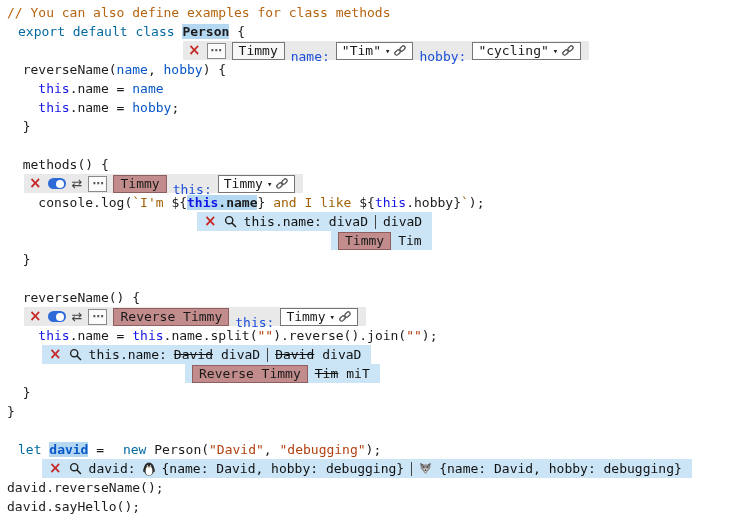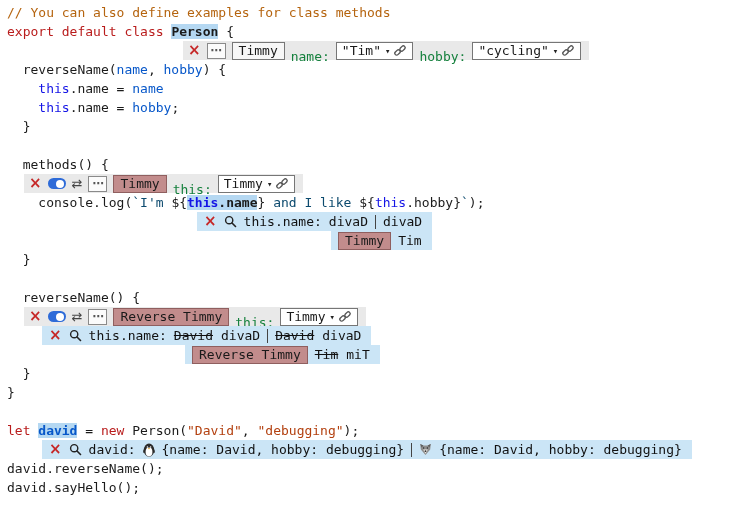--- a/index.html
+++ b/index.html
@@ -13,7 +13,7 @@
   .tk-com { color:#b5640f; }
   .tk-str { color:#b3400f; }
   .tk-tpl { color:#0c4a6e; }
-  .tk-kw  { color:#b91c1c; }
+  .tk-kw  { color:#0369a1;margin-left:11px; }
   .tk-this{ color:#1414e6;text-align:right; }
   .tk-var { color:#0757c9; }
   .tk-hl  { background:#b5d8f2;font-weight:bold; }

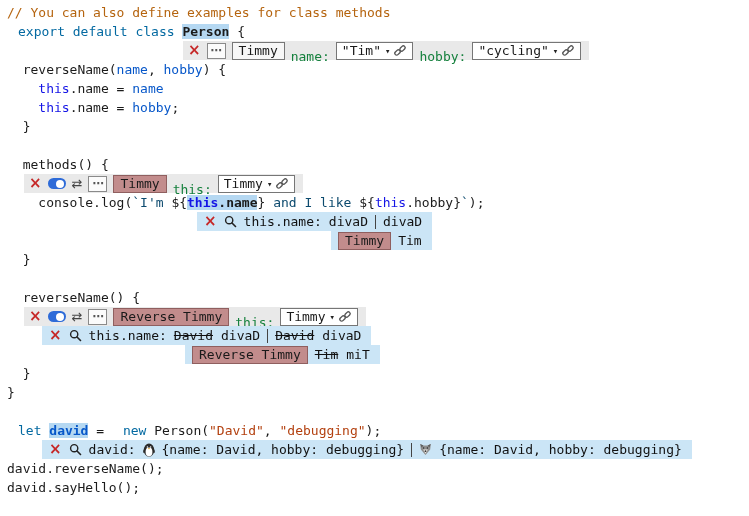--- a/index.html
+++ b/index.html
@@ -30,7 +30,7 @@
   .ex-name { border:1px solid #8f5f5f; background:#c28c8c; color:#1a1a1a;
              padding:0 6px; font:13px/16px "DejaVu Sans Mono", monospace; height:18px; }
   .ex-name.light { border:1px solid #777; background:#f7f7f7; }
-  .w-label { font:13px/16px "DejaVu Sans Mono", monospace; color:#15803d;margin-top:12px; }
+  .w-label { font:13px/16px "DejaVu Sans Mono", monospace; color:#1d4ed8;margin-top:12px; }
   .dd { display:inline-flex; align-items:center; gap:4px; border:1px solid #767676; background:#fff;
         padding:0 5px; height:18px; font:13px/16px "DejaVu Sans Mono", monospace; color:#1a1a1a; }
   .dd .arrow { font-size:9px; color:#222; }

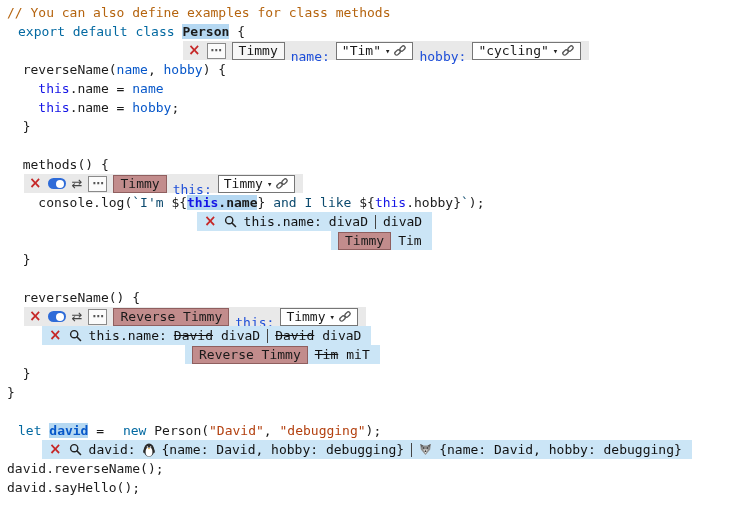--- a/index.html
+++ b/index.html
@@ -12,7 +12,7 @@
   .line { font:13px/19px "DejaVu Sans Mono", monospace; color:#1b1b1b; white-space:pre; height:19px; }
   .tk-com { color:#b5640f; }
   .tk-str { color:#b3400f; }
-  .tk-tpl { color:#0c4a6e; }
+  .tk-tpl { color:#a16207; }
   .tk-kw  { color:#0369a1;margin-left:11px; }
   .tk-this{ color:#1414e6;text-align:right; }
   .tk-var { color:#0757c9; }

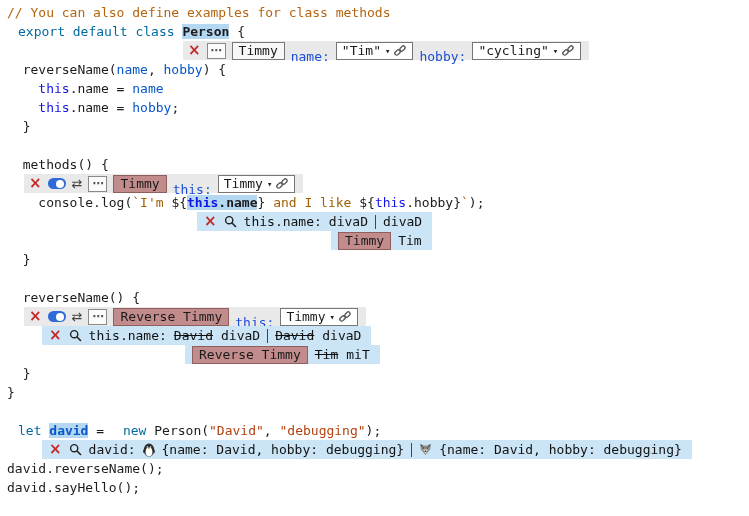--- a/index.html
+++ b/index.html
@@ -176,6 +176,7 @@
     </div>
   </div>
 
+  <div class="line"><span>    </span><span class="tk-this">this</span><span>.name = </span><span class="tk-this">this</span><span>.name.split(</span><span class="tk-str">""</span><span>).reverse().join(</span><span class="tk-str">""</span><span>);</span></div>
 
   <div class="probe-row" style="margin-left:35px">
     <div class="probe">

